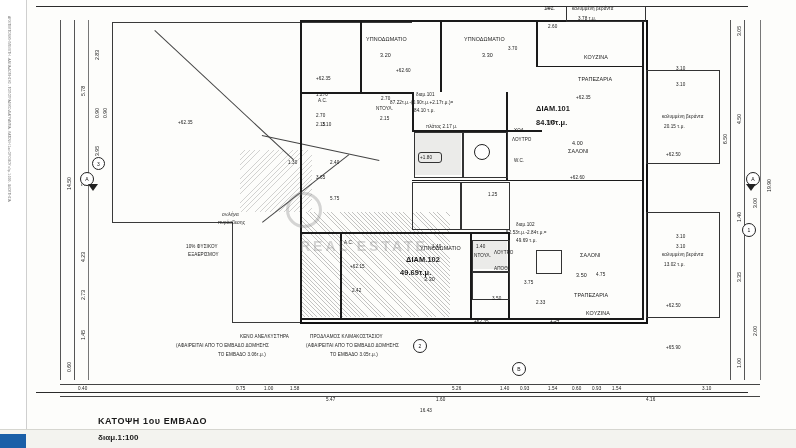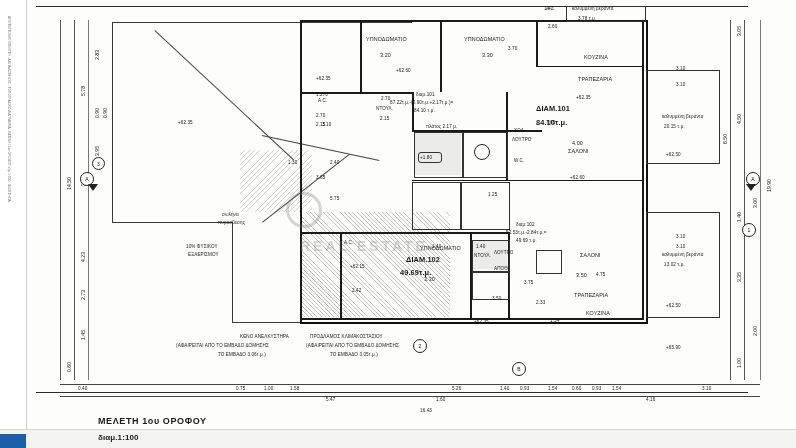--- a/index.html
+++ b/index.html
@@ -293,7 +293,7 @@
   <div class="tri" style="left:88px;top:184px;border-left:5px solid transparent;border-right:5px solid transparent;border-top:7px solid #222;"></div>
   <div class="tri" style="left:746px;top:184px;border-left:5px solid transparent;border-right:5px solid transparent;border-top:7px solid #222;"></div>
 
-  <div class="txt title" style="left:98px;top:416px;">ΜΕΛΕΤΗ 1ου ΟΡΟΦΟΥ</div>
+  <div class="txt title" style="left:98px;top:416px;">ΚΑΤΟΨΗ 1ου ΕΜΒΑΔΟ</div>
   <div class="txt sub" style="left:98px;top:433px;">διαμ.1:100</div>
 
 </div>

